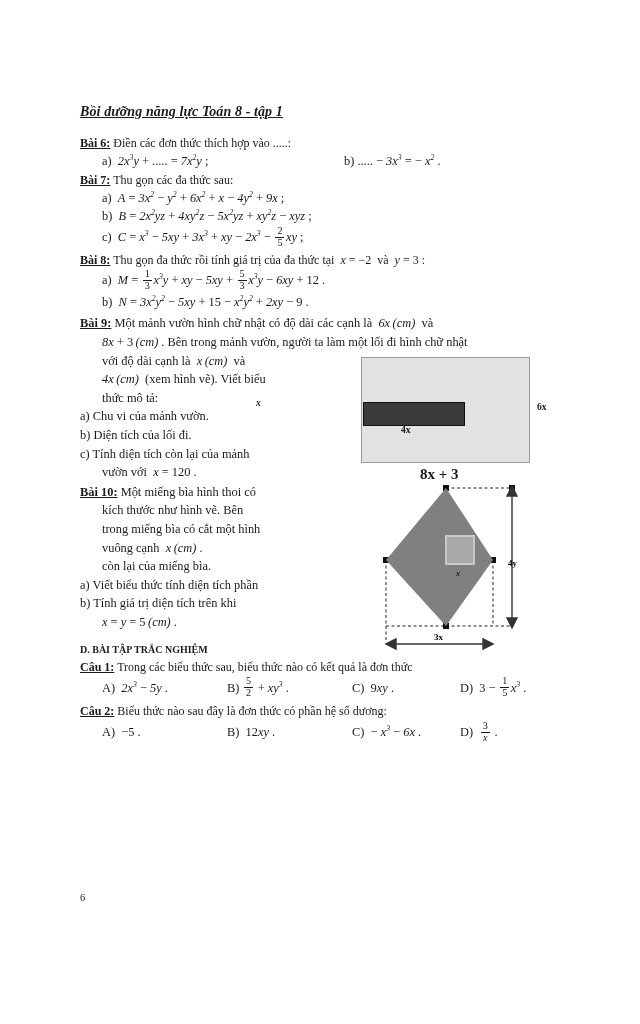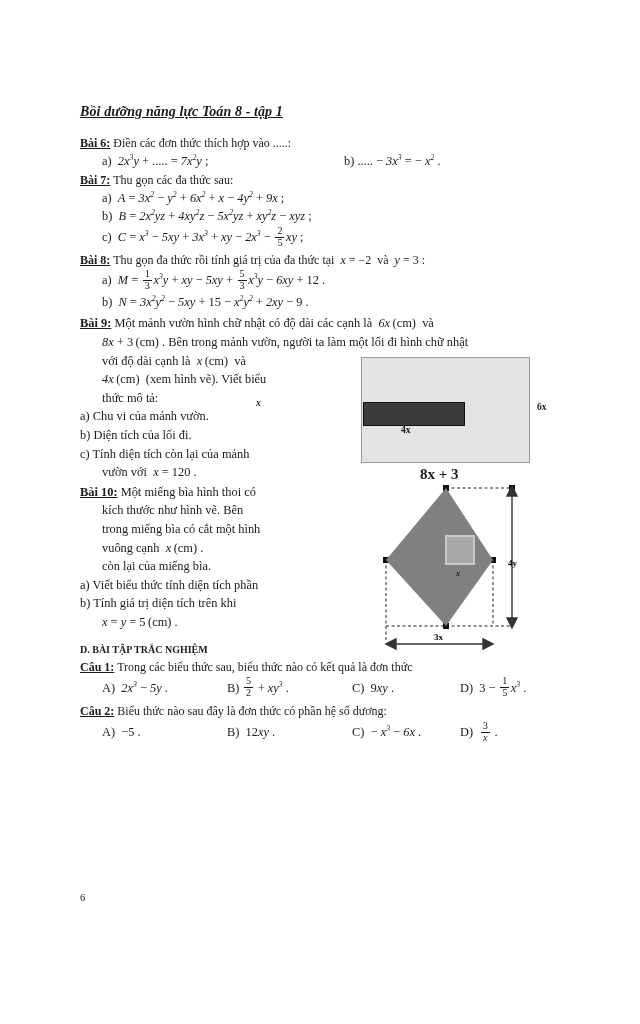--- a/index.html
+++ b/index.html
@@ -61,7 +61,7 @@
     vertical-align: super;
     line-height: 0;
   }
-  .par { }
+  .par { font-style: italic; }
 
   
   .two-col {

